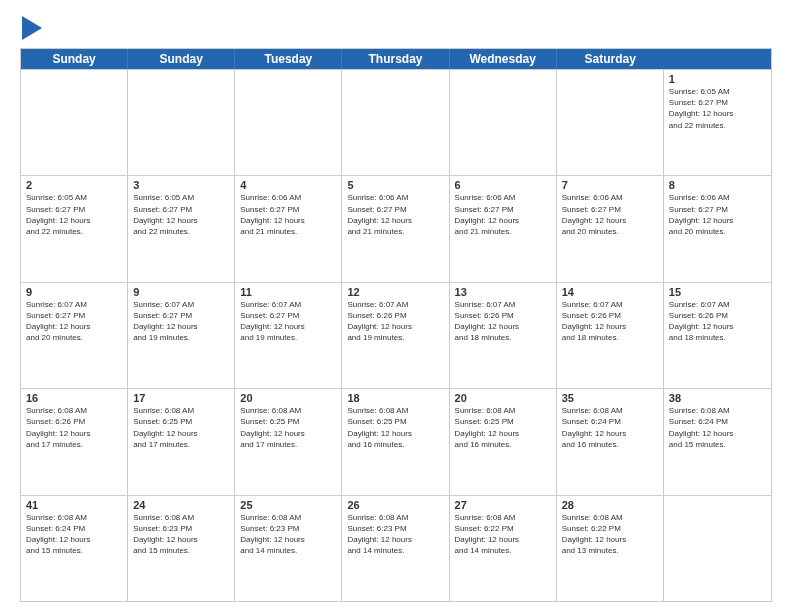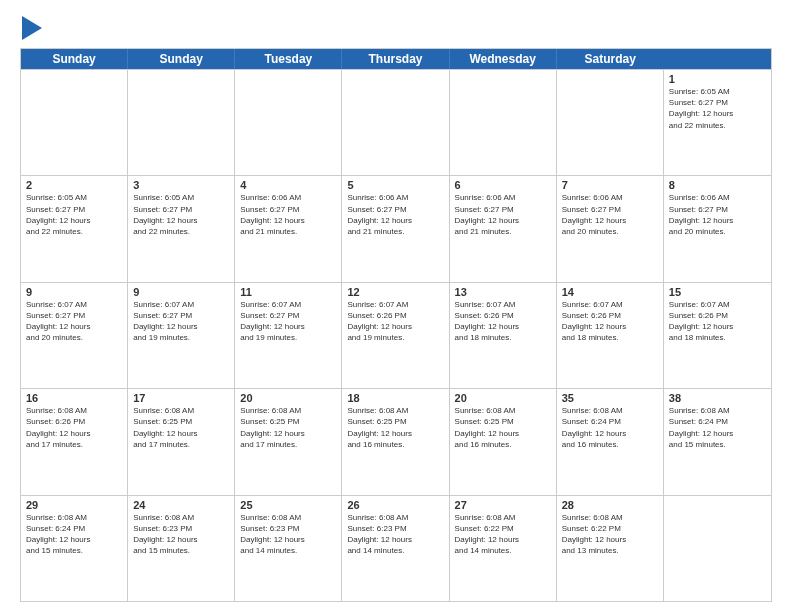--- a/index.html
+++ b/index.html
@@ -317,7 +317,7 @@
         </div>
         <div class="cal-row">
           <div class="cal-cell">
-            <div class="day-num">29</div>
+            <div class="day-num">41</div>
             <div class="day-info" style="white-space: pre-line;">Sunrise: 6:08 AM
 Sunset: 6:24 PM
 Daylight: 12 hours

